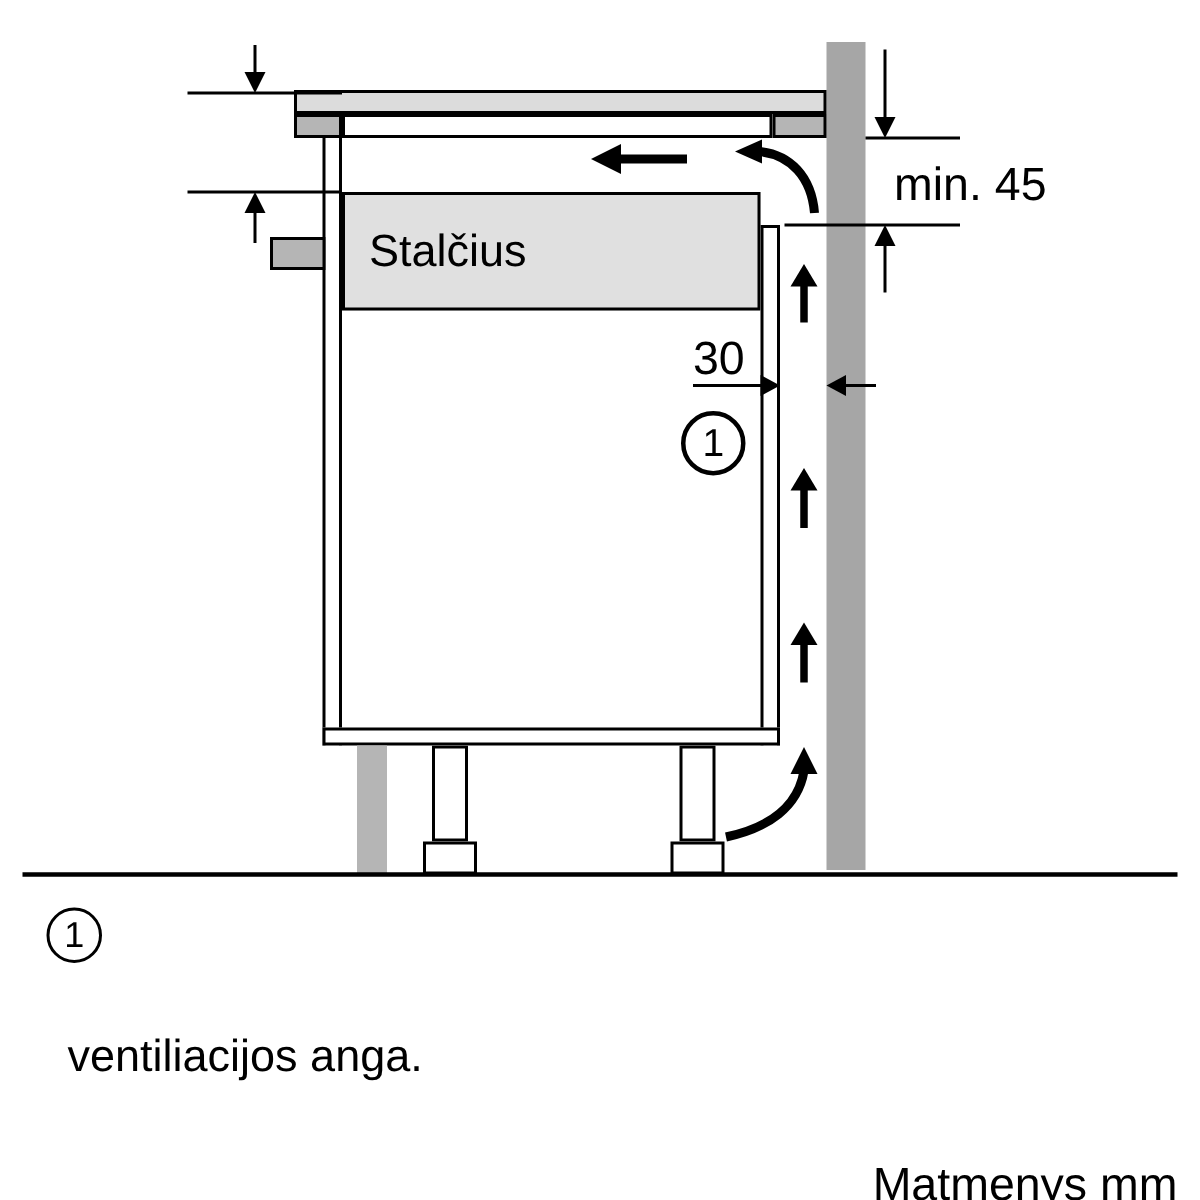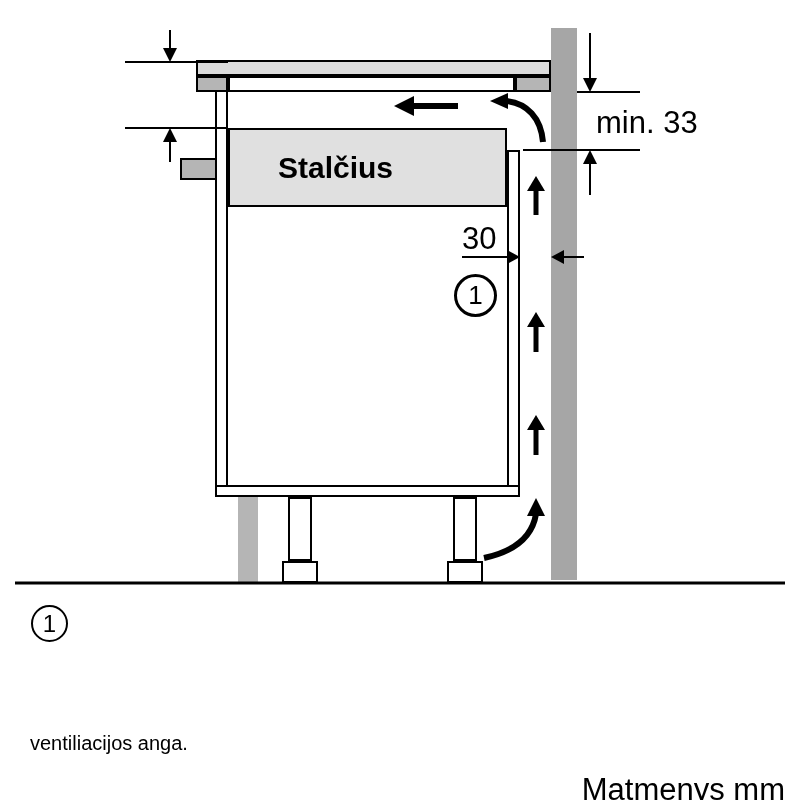--- a/index.html
+++ b/index.html
@@ -101,7 +101,7 @@
     </g>
   </svg>
 
-  <div class="lbl" style="left:596px;top:106px;">min. 33</div>
+  <div class="lbl" style="left:596px;top:106px;">min. 45</div>
   <div class="lbl" style="left:462px;top:222px;">30</div>
 
   <div class="circle-marker" style="left:454px;top:274px;width:37px;height:37px;font-size:26px;">1</div>

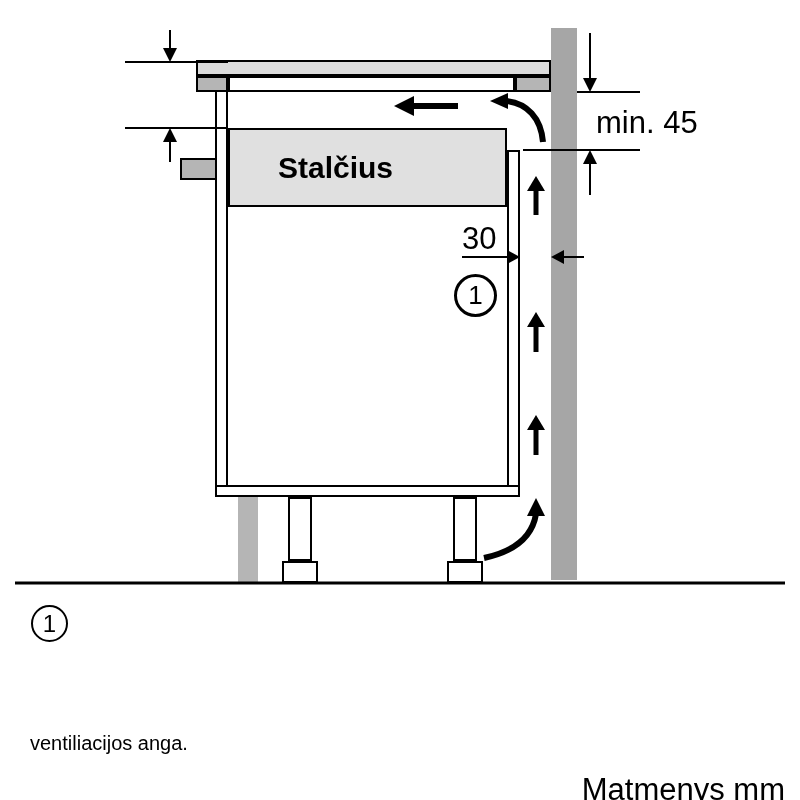--- a/index.html
+++ b/index.html
@@ -19,7 +19,7 @@
     position:absolute;box-sizing:border-box;border:2px solid #000;background:#e0e0e0;
     display:flex;align-items:center;
   }
-  .drawer span{font-size:30px;font-weight:bold;padding-left:16px;margin-left:32px;}
+  .drawer span{font-size:30px;font-weight:normal;padding-left:16px;}
   .units{position:absolute;font-size:31px;white-space:nowrap;margin-top:24px;}
 </style>
 </head>

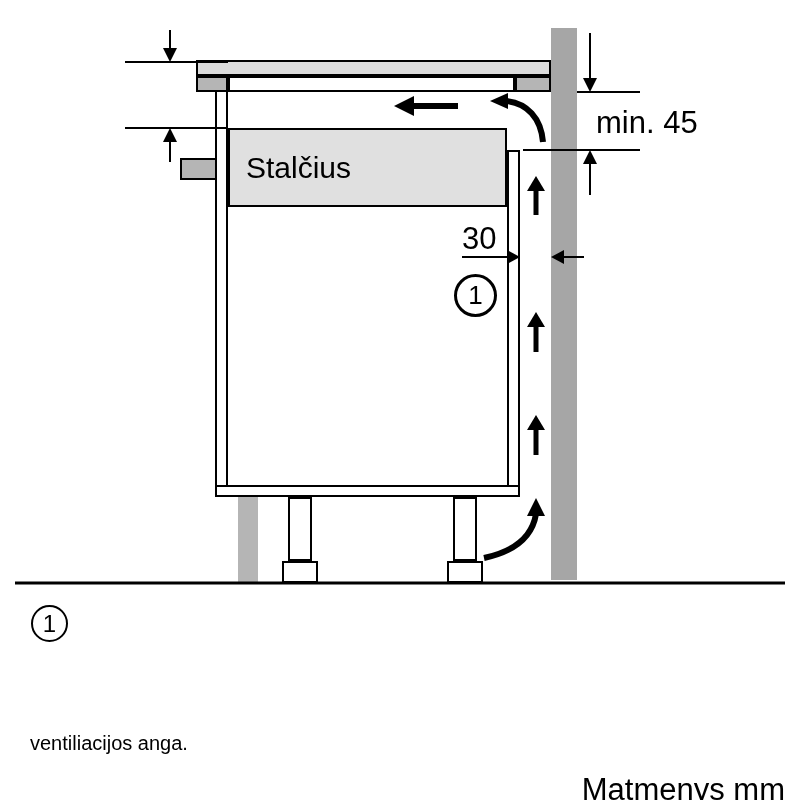--- a/index.html
+++ b/index.html
@@ -107,7 +107,7 @@
   <div class="circle-marker" style="left:454px;top:274px;width:37px;height:37px;font-size:26px;">1</div>
 
   <div class="circle-marker" style="left:31px;top:605px;width:33px;height:33px;font-size:24px;border-width:2.5px;">1</div>
-  <div class="lbl" style="left:30px;top:688px;font-size:20px;margin-top:44px;">ventiliacijos anga.</div>
+  <div class="lbl" style="left:45px;top:688px;font-size:30px;">ventiliacijos anga.</div>
 
   <div class="units" style="right:15px;top:748px;">Matmenys mm</div>
 

